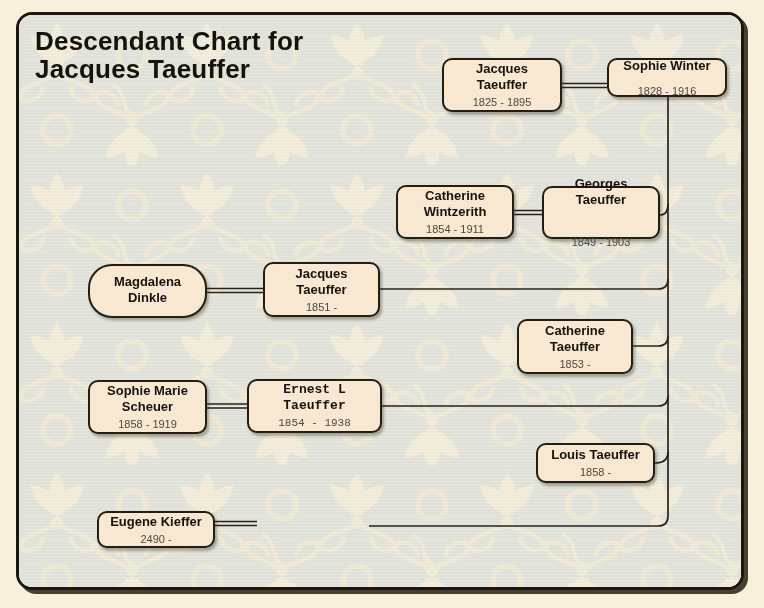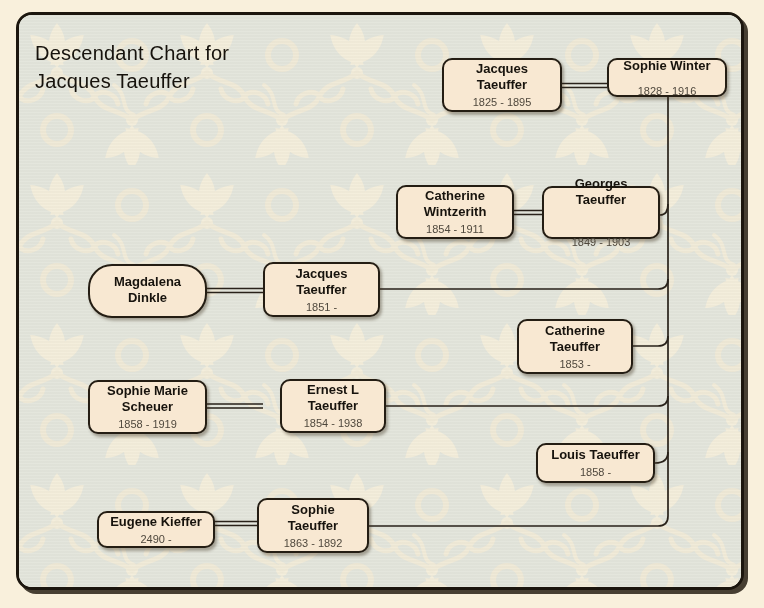--- a/index.html
+++ b/index.html
@@ -45,13 +45,12 @@
     position: absolute;
     left: 35px;
     top: 27px;
-    font-size: 20px;
+    font-size: 26px;
     line-height: 28px;
-    font-weight: 400;
+    font-weight: 700;
     color: #16120c;
     white-space: pre-line;
     letter-spacing: 0.2px;
-    margin-top: 12px;
   }
   svg.connectors {
     position: absolute;

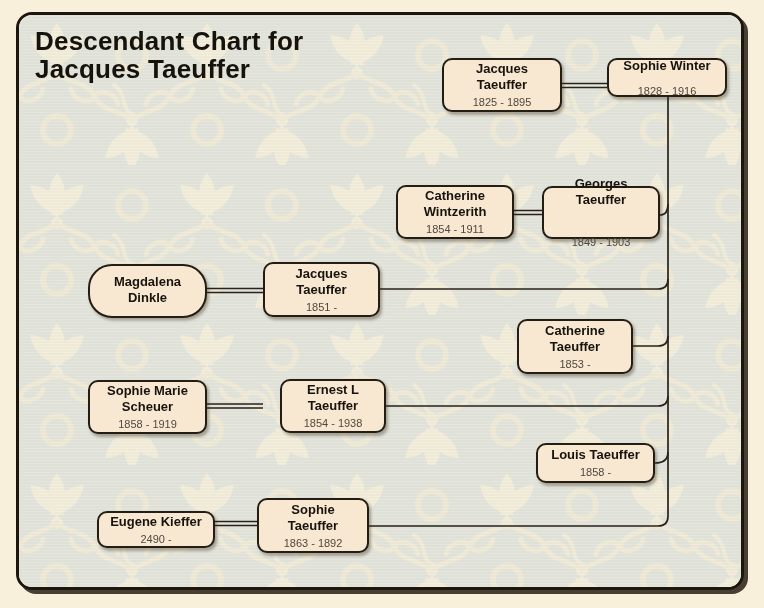--- a/index.html
+++ b/index.html
@@ -184,7 +184,7 @@
     <div class="pdates">1858 - 1919</div>
   </div>
 
-  <div class="node" style="left:280px; top:379px; width:106px; height:54px;">
+  <div class="node" style="left:247px; top:379px; width:135px; height:54px;font-family:Liberation Mono, monospace;">
     <div class="pname">Ernest L Taeuffer</div>
     <div class="pdates">1854 - 1938</div>
   </div>

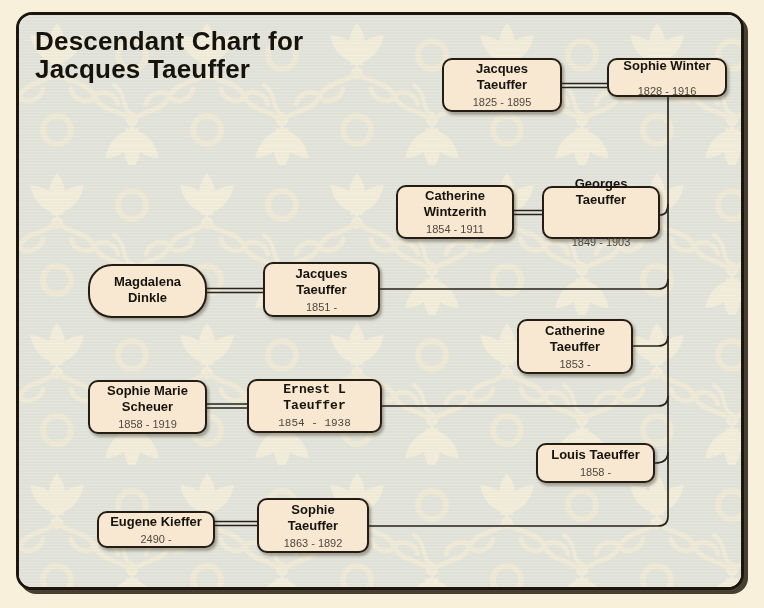--- a/index.html
+++ b/index.html
@@ -199,10 +199,6 @@
     <div class="pdates">2490 -</div>
   </div>
 
-  <div class="node" style="left:257px; top:498px; width:112px; height:55px;">
-    <div class="pname">Sophie Taeuffer</div>
-    <div class="pdates">1863 - 1892</div>
-  </div>
 
 </div>
 

